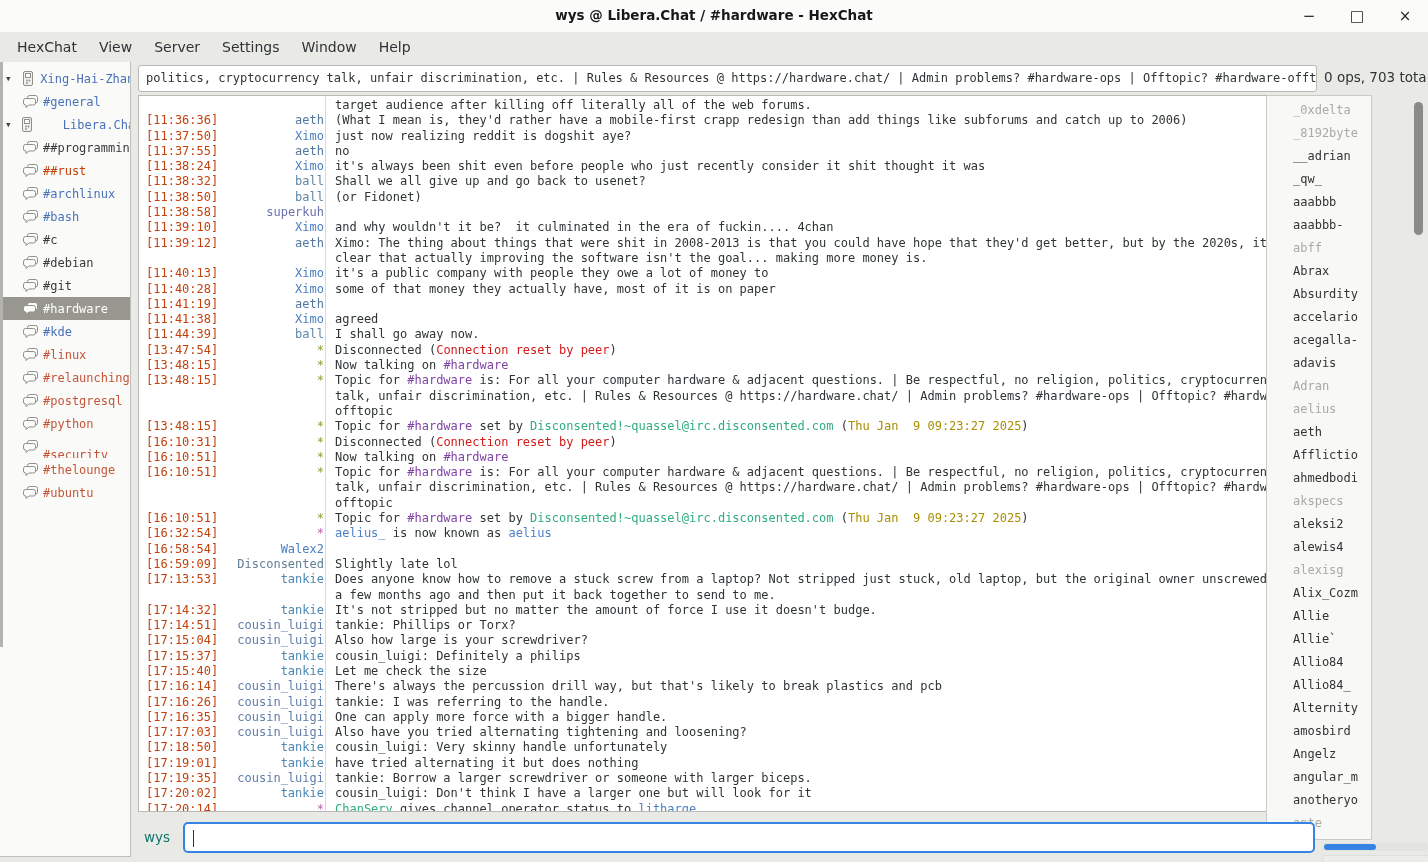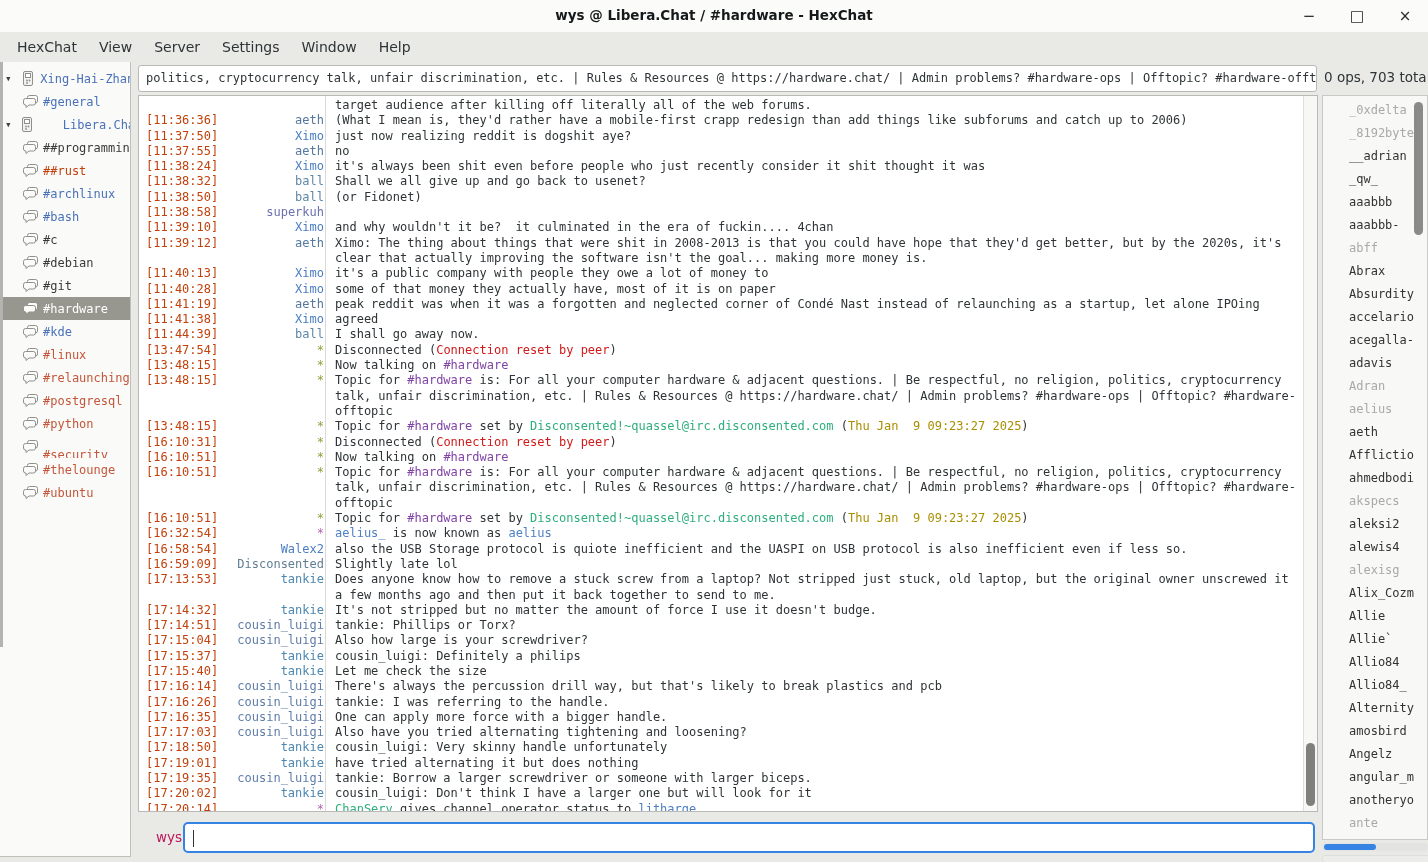--- a/index.html
+++ b/index.html
@@ -37,7 +37,7 @@
   .chat-vscroll{position:absolute;right:0;top:0;width:13px;height:100%;background:#f7f7f6;border-left:1px solid #dededc;}
   .chat-vthumb{position:absolute;right:2px;top:647px;width:9px;height:63px;background:#7f7f7c;border-radius:5px;}
   
-  .userlist{position:absolute;left:1322px;top:95px;width:106px;height:745px;box-sizing:border-box;background:#f8f8f7;border:1px solid #c9c9c6;overflow:hidden;padding-top:3px;}
+  .userlist{position:absolute;left:1266px;top:95px;width:106px;height:745px;box-sizing:border-box;background:#f8f8f7;border:1px solid #c9c9c6;overflow:hidden;padding-top:3px;}
   .user-row{height:23px;line-height:23px;padding-left:26px;font-family:"DejaVu Sans Mono",monospace;font-size:12px;color:#333333;white-space:nowrap;overflow:hidden;}
   .user-row.away{color:#a9a9a6;}
   .userlist-vscroll{position:absolute;left:1414px;top:99px;width:10px;height:736px;}

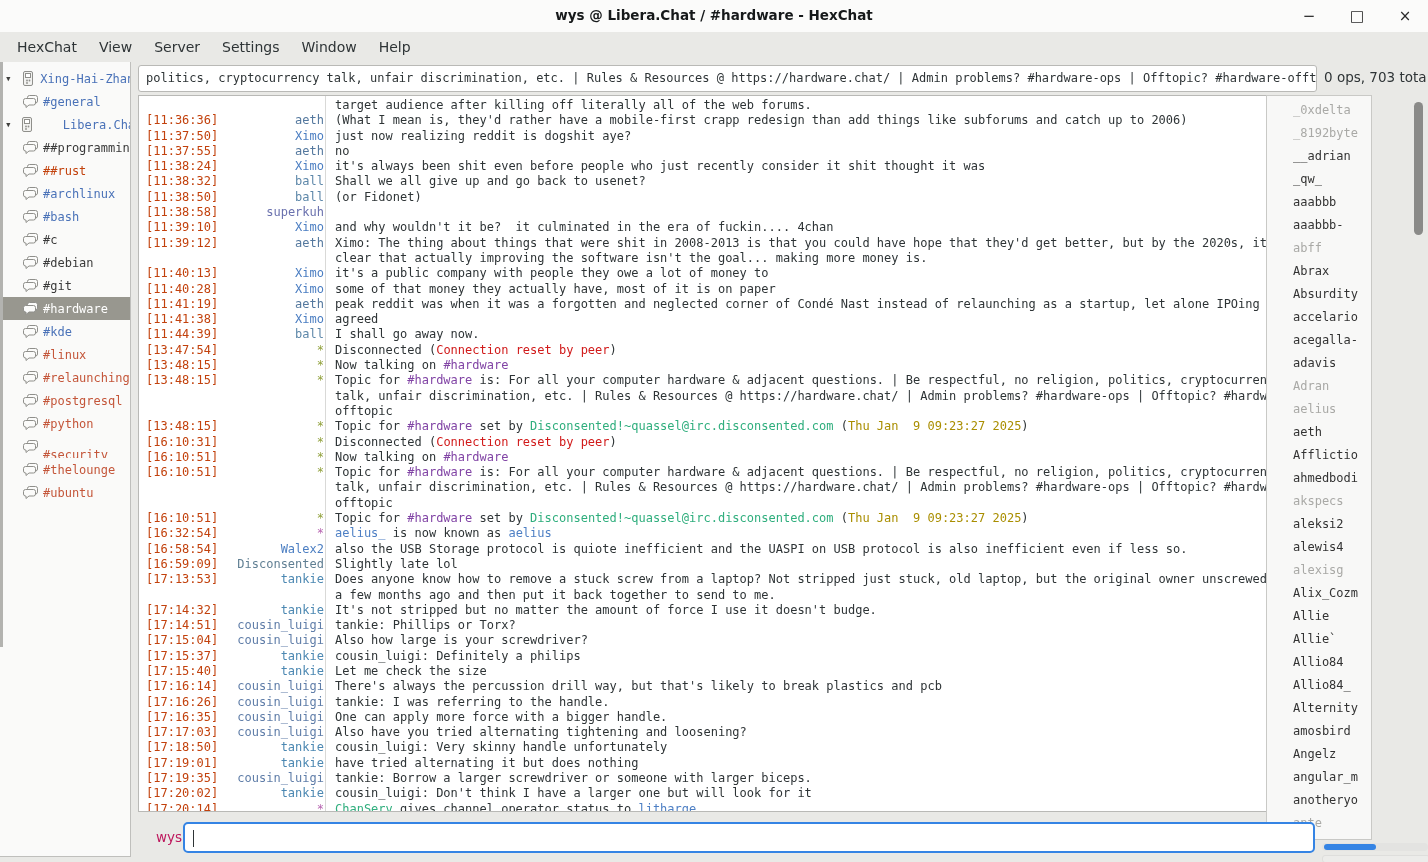--- a/index.html
+++ b/index.html
@@ -324,7 +324,6 @@
       <div class="chat-line">
         <span class="c-time">[11:41:19]</span>
         <span class="c-nick" style="color: rgb(84, 120, 158);">aeth</span>
-        <span class="c-msg"><span>peak reddit was when it was a forgotten and neglected corner of Condé Nast instead of relaunching as a startup, let alone IPOing</span></span>
       </div>
       <div class="chat-line">
         <span class="c-time">[11:41:38]</span>

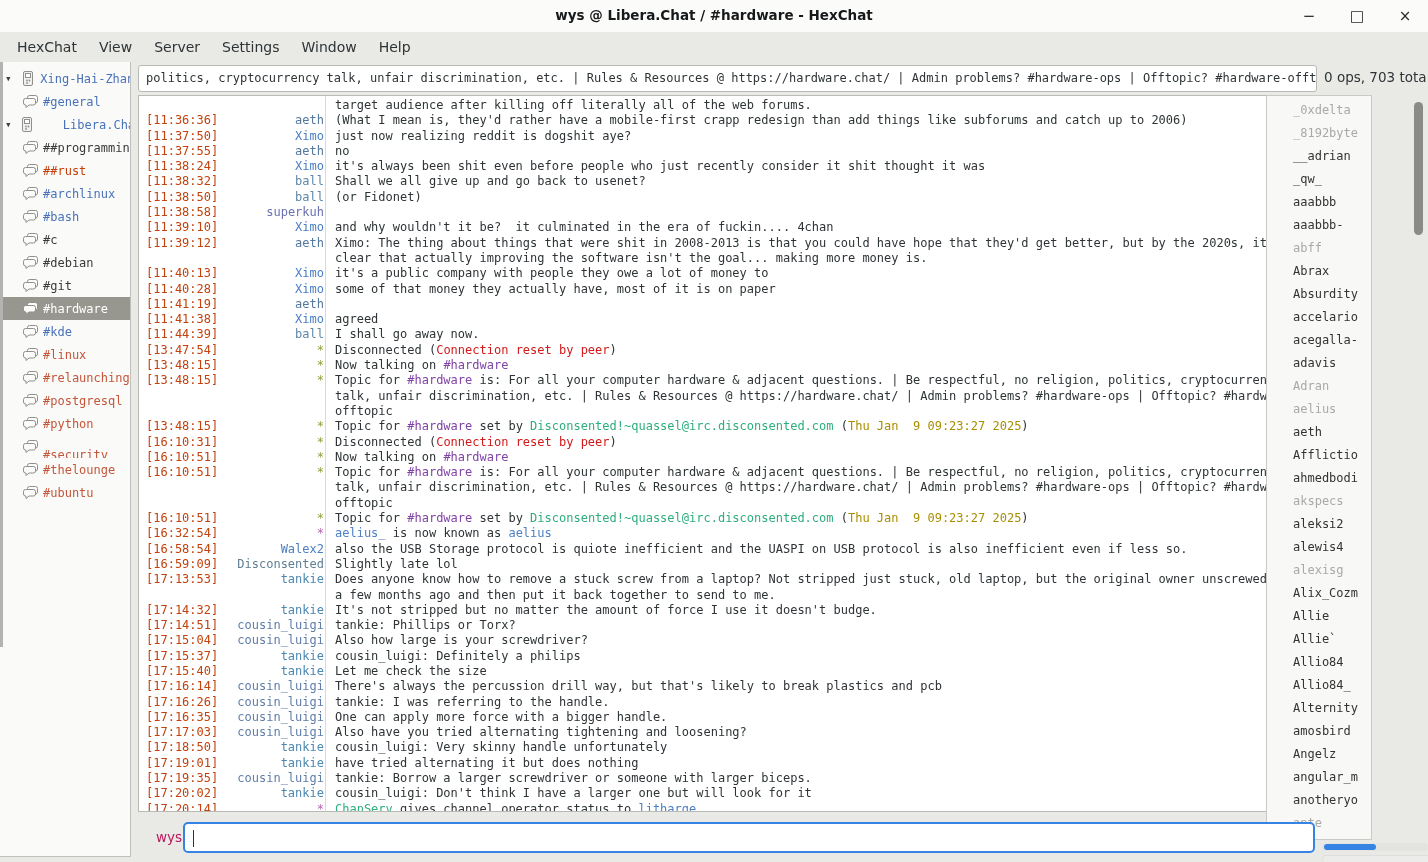--- a/index.html
+++ b/index.html
@@ -383,7 +383,6 @@
       <div class="chat-line">
         <span class="c-time">[16:58:54]</span>
         <span class="c-nick" style="color: rgb(75, 126, 194);">Walex2</span>
-        <span class="c-msg"><span>also the USB Storage protocol is quiote inefficient and the UASPI on USB protocol is also inefficient even if less so.</span></span>
       </div>
       <div class="chat-line">
         <span class="c-time">[16:59:09]</span>

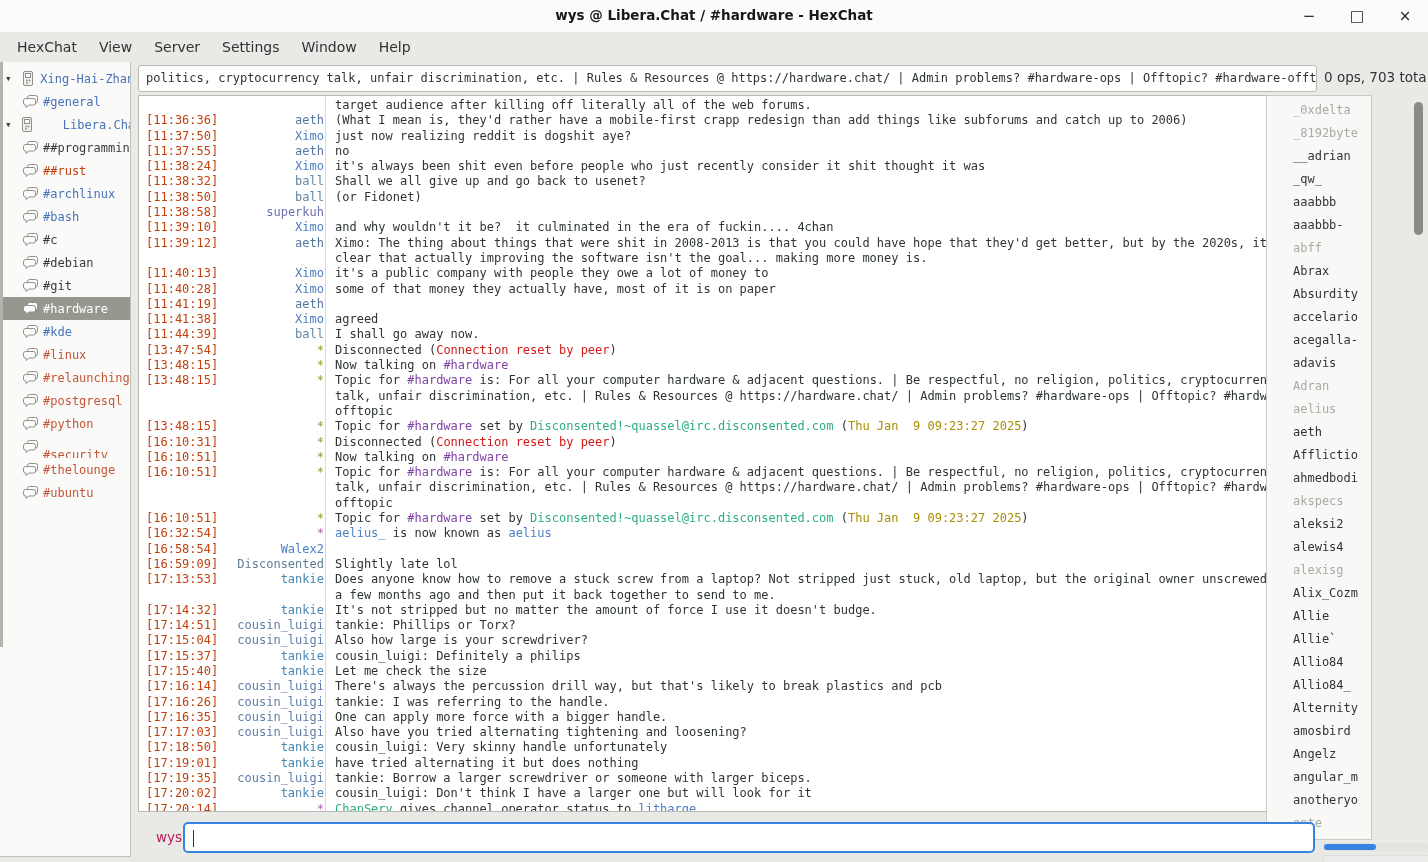--- a/index.html
+++ b/index.html
@@ -46,7 +46,7 @@
   .userlist-hthumb{position:absolute;left:2px;top:1px;width:52px;height:6px;background:#3584e4;border-radius:3px;}
   .bottom-track{position:absolute;left:1322px;top:855px;width:106px;height:6px;background:#ececea;border-radius:3px;border:1px solid #dededc;}
   
-  .input-nick{position:absolute;left:156px;top:829px;font-size:13.5px;color:#be185d;}
+  .input-nick{position:absolute;left:144px;top:829px;font-size:13.5px;color:#0f766e;}
   .input-box{position:absolute;left:183px;top:822px;width:1132px;height:31px;box-sizing:border-box;background:#ffffff;border:2px solid #3584e4;border-radius:5px;}
   .input-field{position:absolute;left:6px;top:2px;right:6px;bottom:2px;width:calc(100% - 12px);border:none;outline:none;background:transparent;font-family:"DejaVu Sans Mono",monospace;font-size:12.5px;color:#2e3436;}
   .caret{position:absolute;left:8px;top:6px;width:1px;height:17px;background:#2e3436;}

